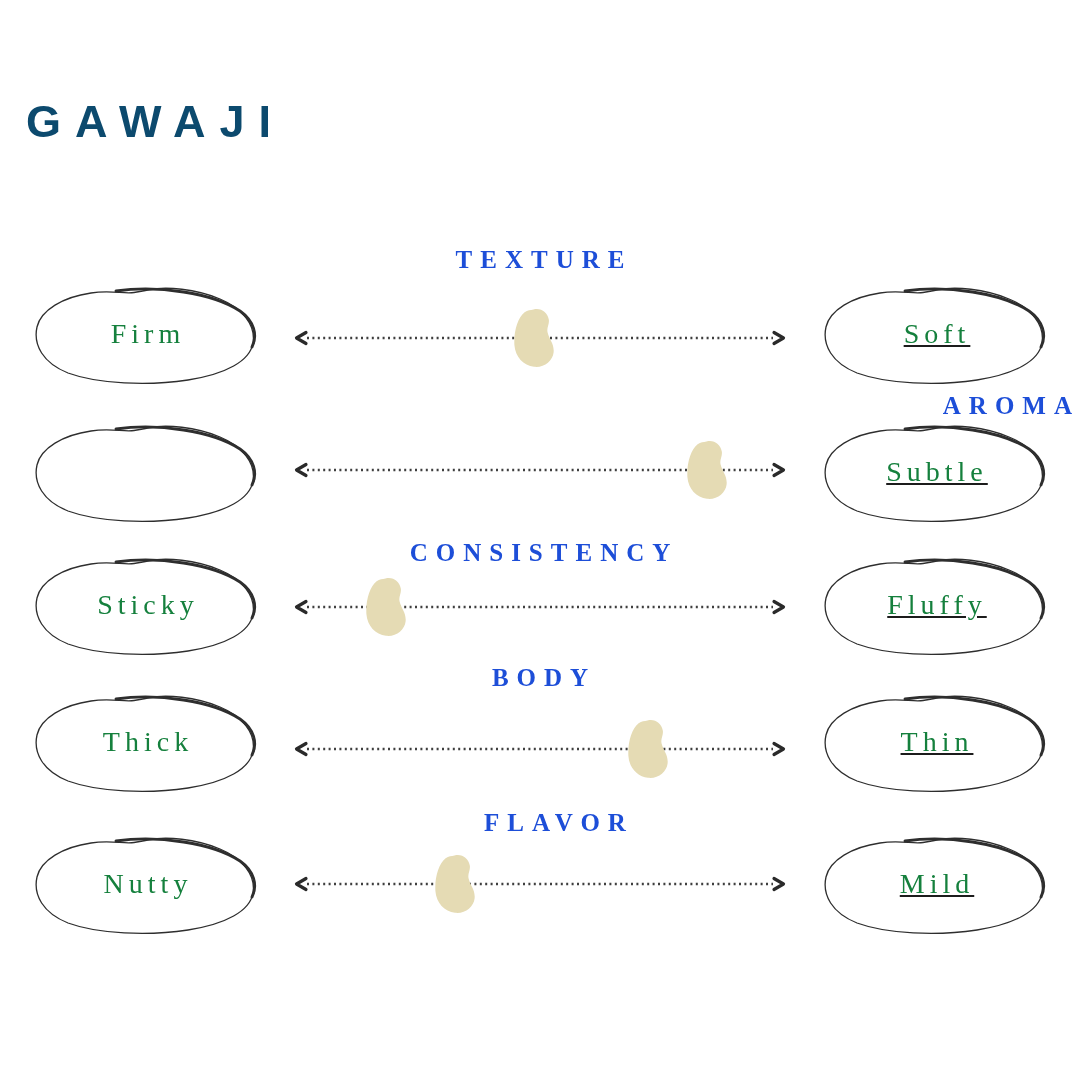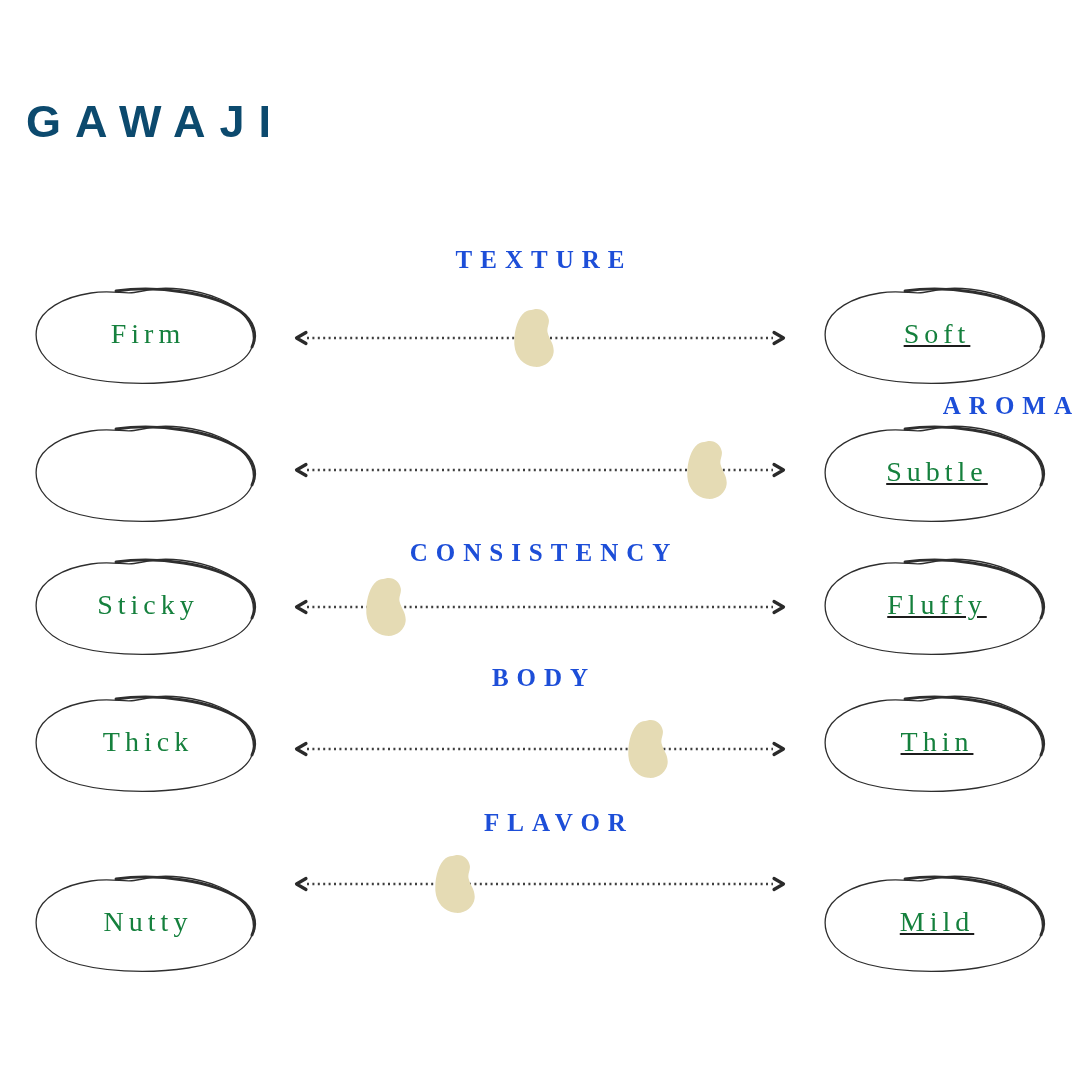--- a/index.html
+++ b/index.html
@@ -89,7 +89,7 @@
   .r4 .blob       { top: 691px; }
   .r5 .attr-label { top: 809px; padding-left: 30px; }
   .r5 .scale-line { top: 876px; }
-  .r5 .blob       { top: 871px; }
+  .r5 .blob       { top: 833px; }
 </style>
 </head>
 <body>

